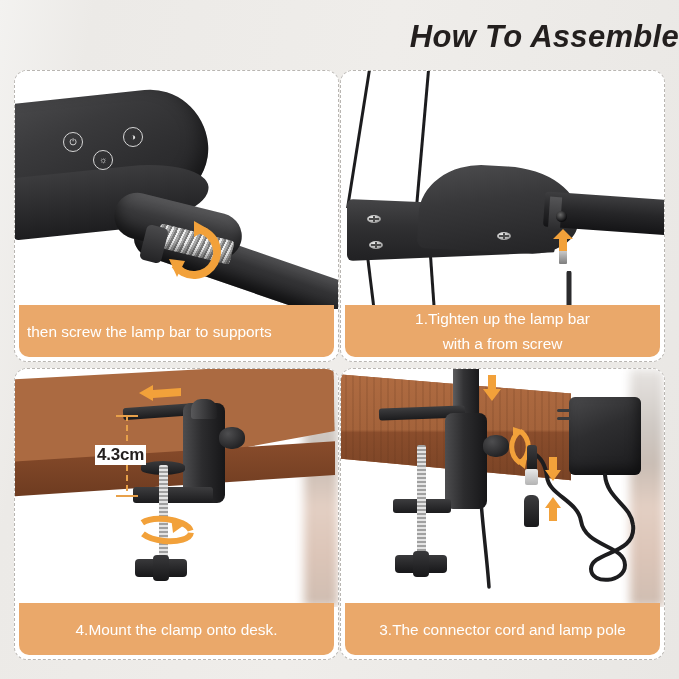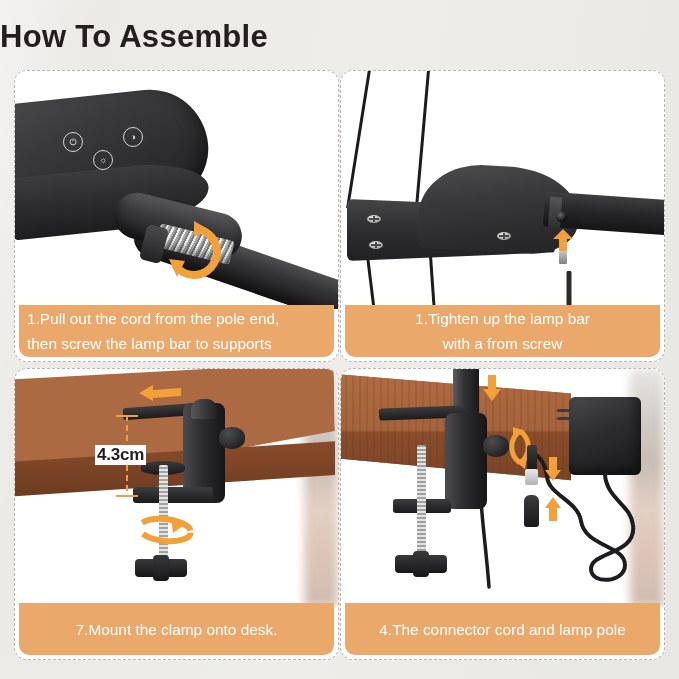--- a/index.html
+++ b/index.html
@@ -17,7 +17,7 @@
   
   .title-bar {
     position: absolute; top: 0; left: 0; width: 679px; height: 74px;
-    display: flex; align-items: center; justify-content: flex-start;
+    display: flex; align-items: center; justify-content: flex-end; font-style: italic;
   }
   .title {
     font-size: 31px; font-weight: bold; color: #231f1e;

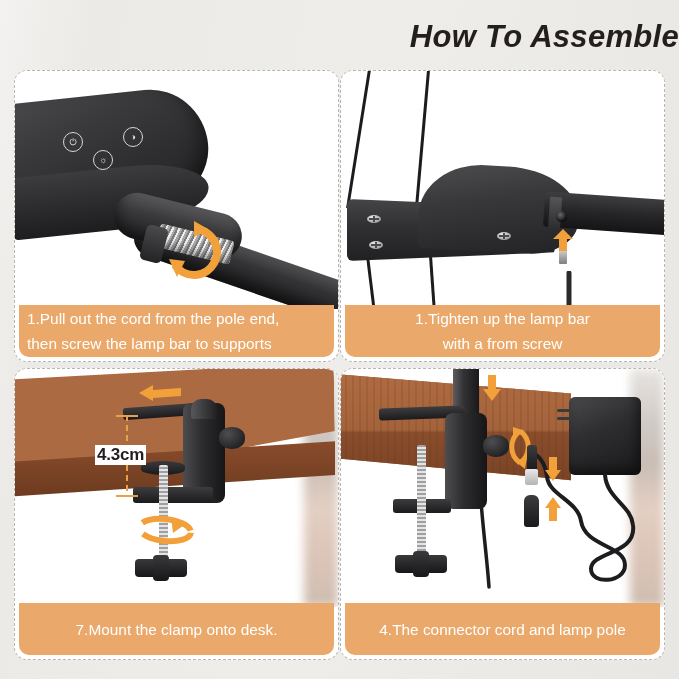--- a/index.html
+++ b/index.html
@@ -314,7 +314,6 @@
       </svg>
     </div>
     <div class="caption left">
-      <span>1.Pull out the cord from the pole end,</span>
       <span>then screw the lamp bar to supports</span>
     </div>
   </div>

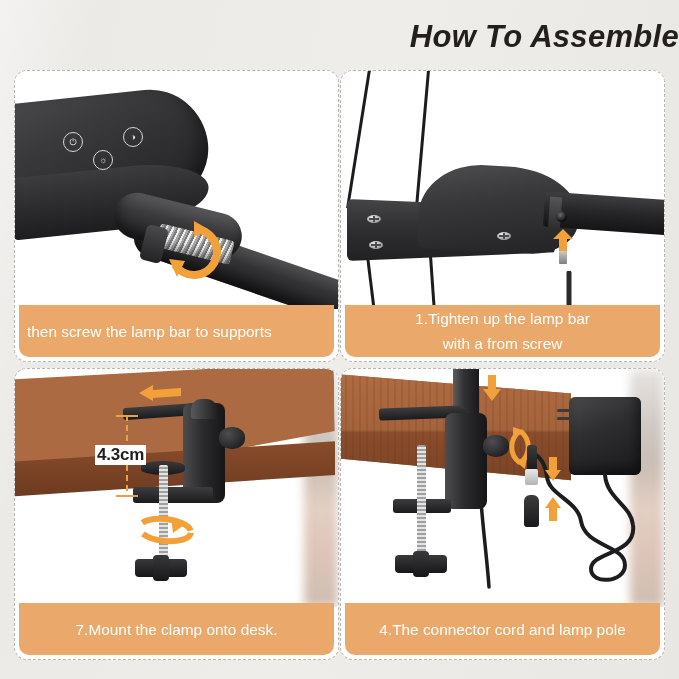--- a/index.html
+++ b/index.html
@@ -383,7 +383,7 @@
       </svg>
     </div>
     <div class="caption center">
-      <span>7.Mount the clamp onto desk.</span>
+      <span>4.Mount the clamp onto desk.</span>
     </div>
   </div>
 

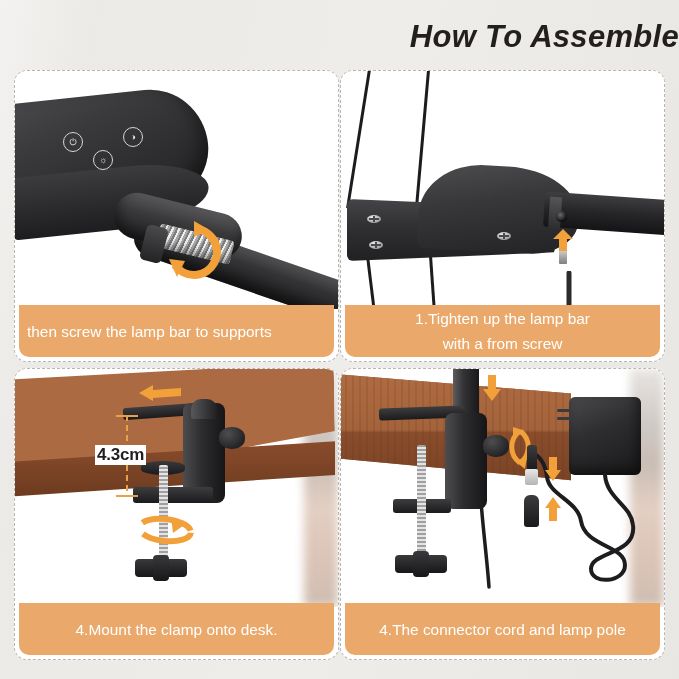--- a/index.html
+++ b/index.html
@@ -438,7 +438,7 @@
       </svg>
     </div>
     <div class="caption center">
-      <span>4.The connector cord and lamp pole</span>
+      <span>3.The connector cord and lamp pole</span>
     </div>
   </div>
 

